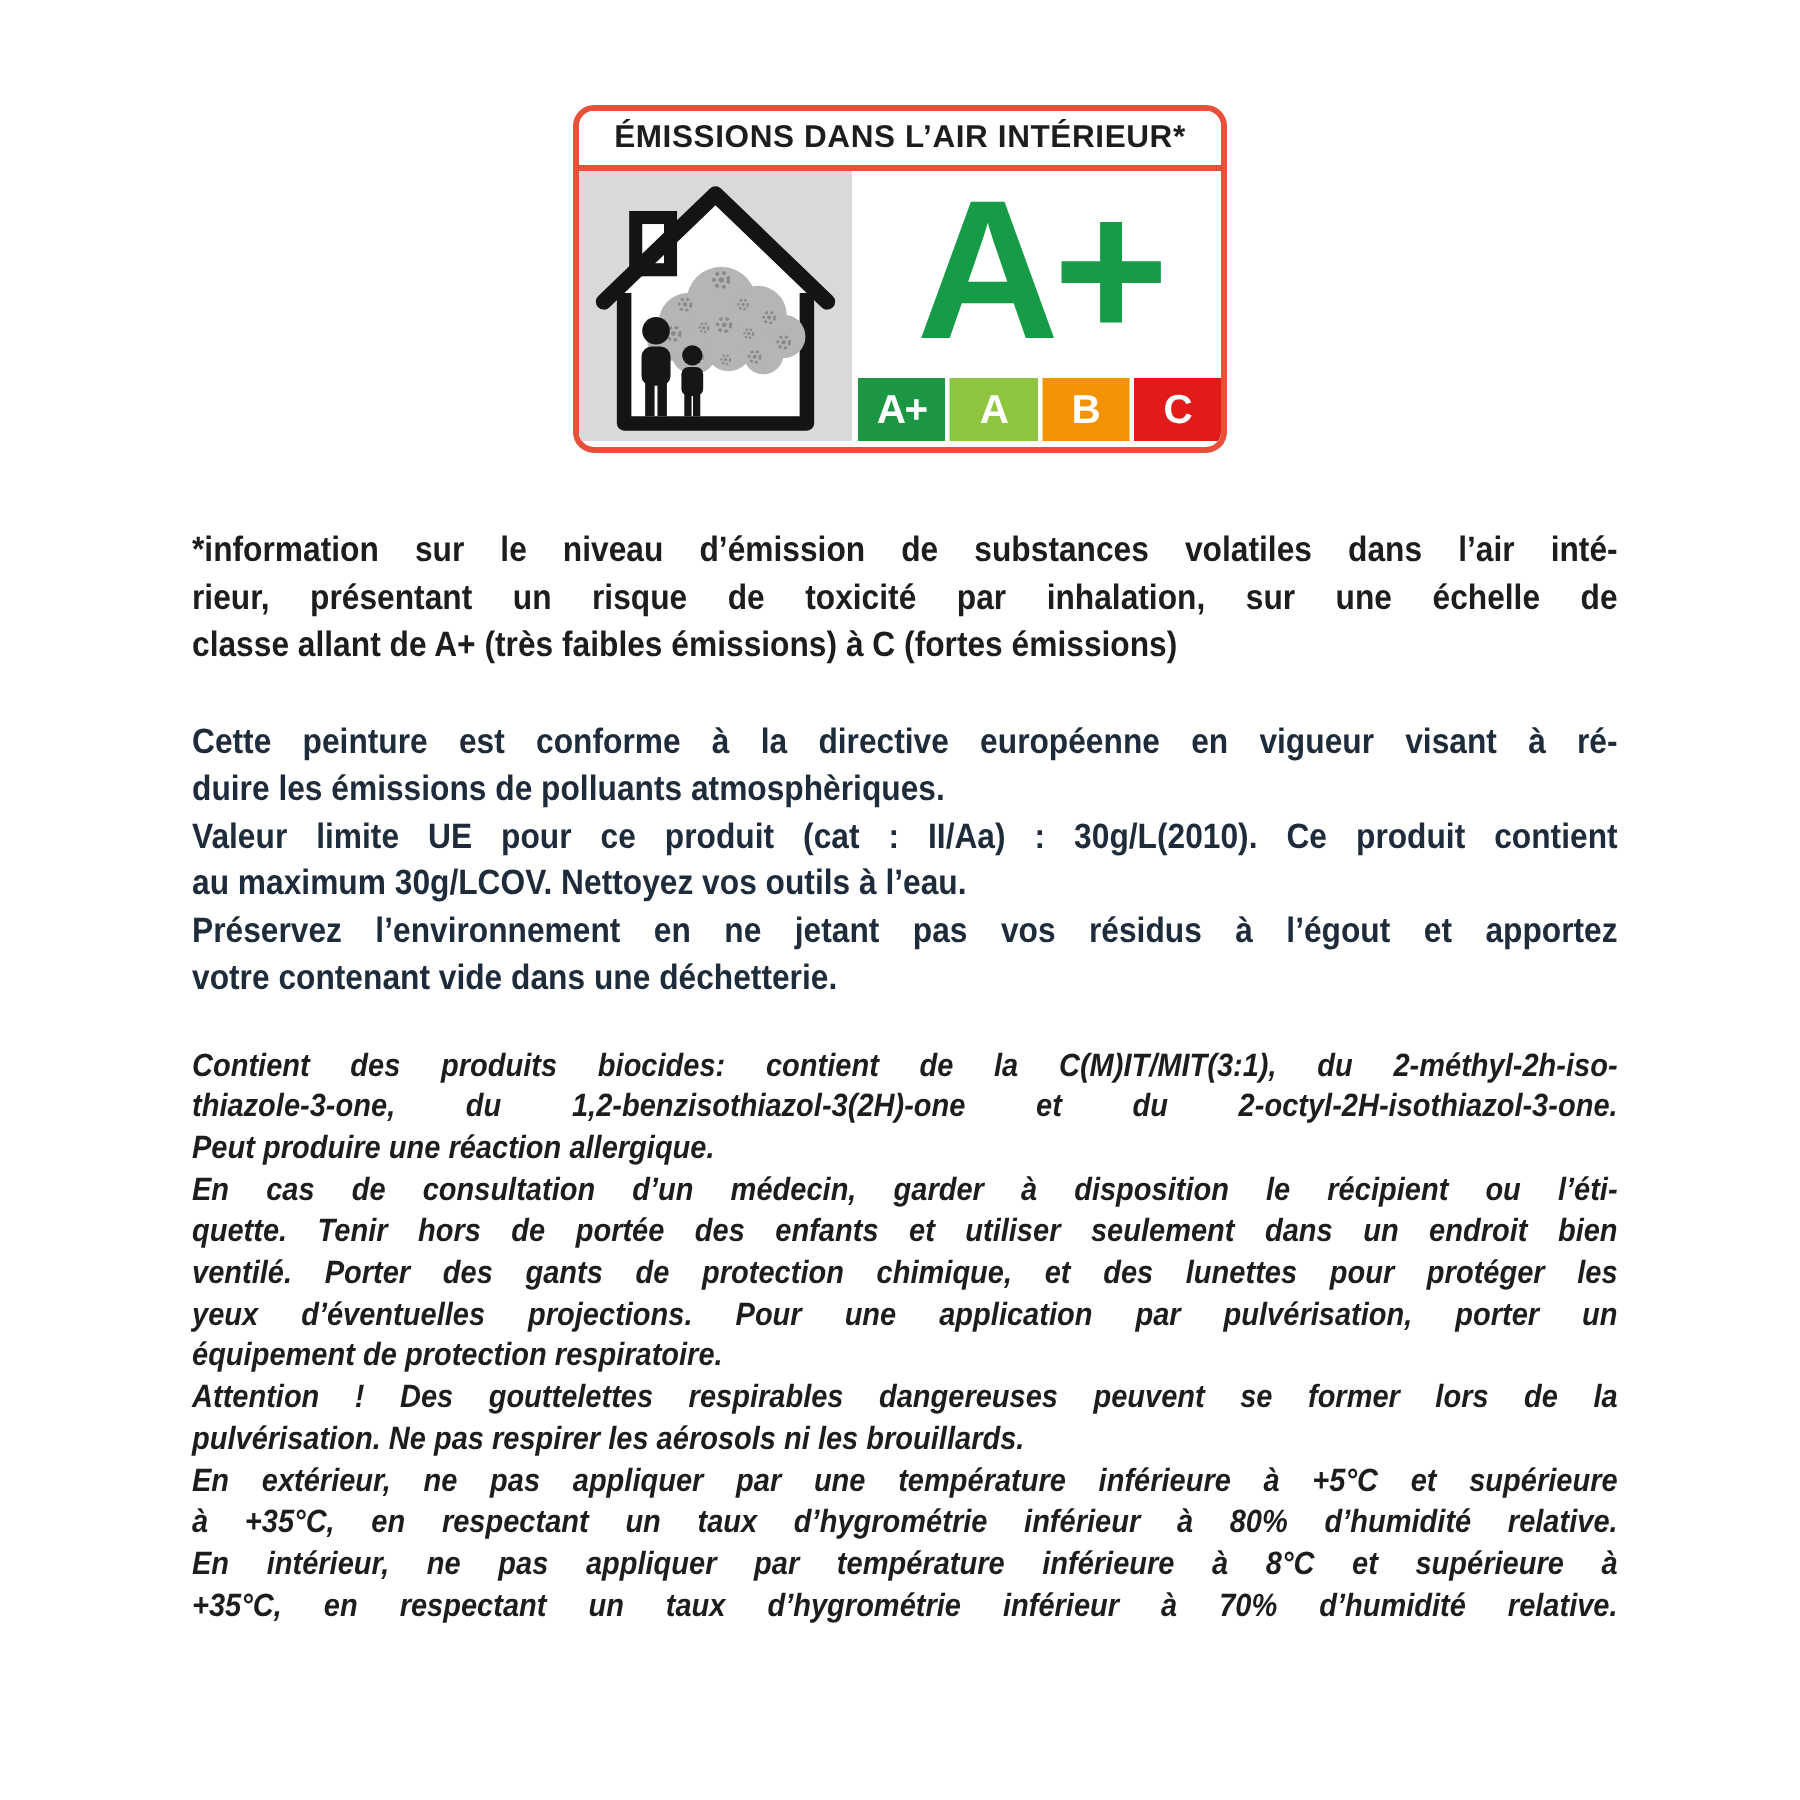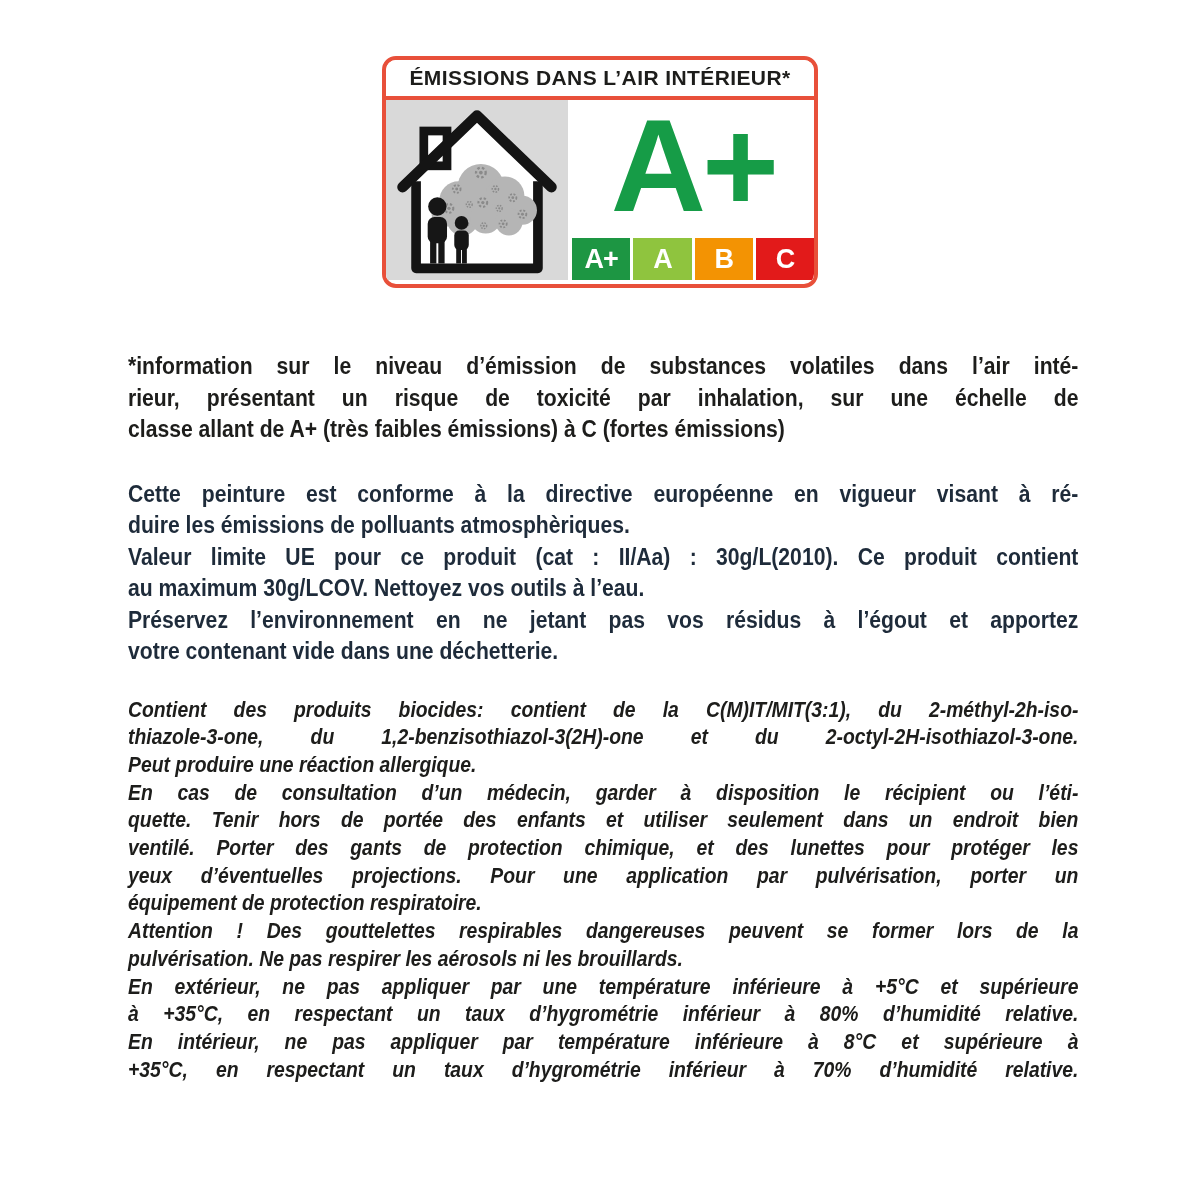--- a/index.html
+++ b/index.html
@@ -12,7 +12,7 @@
 
   
   .badge {
-    position:absolute; left:382px; top:56px;
+    position:absolute; left:382px; top:70px;
     width:436px; height:232px;
     border:4px solid var(--border-c,#e8503a);
     border-radius:14px;

